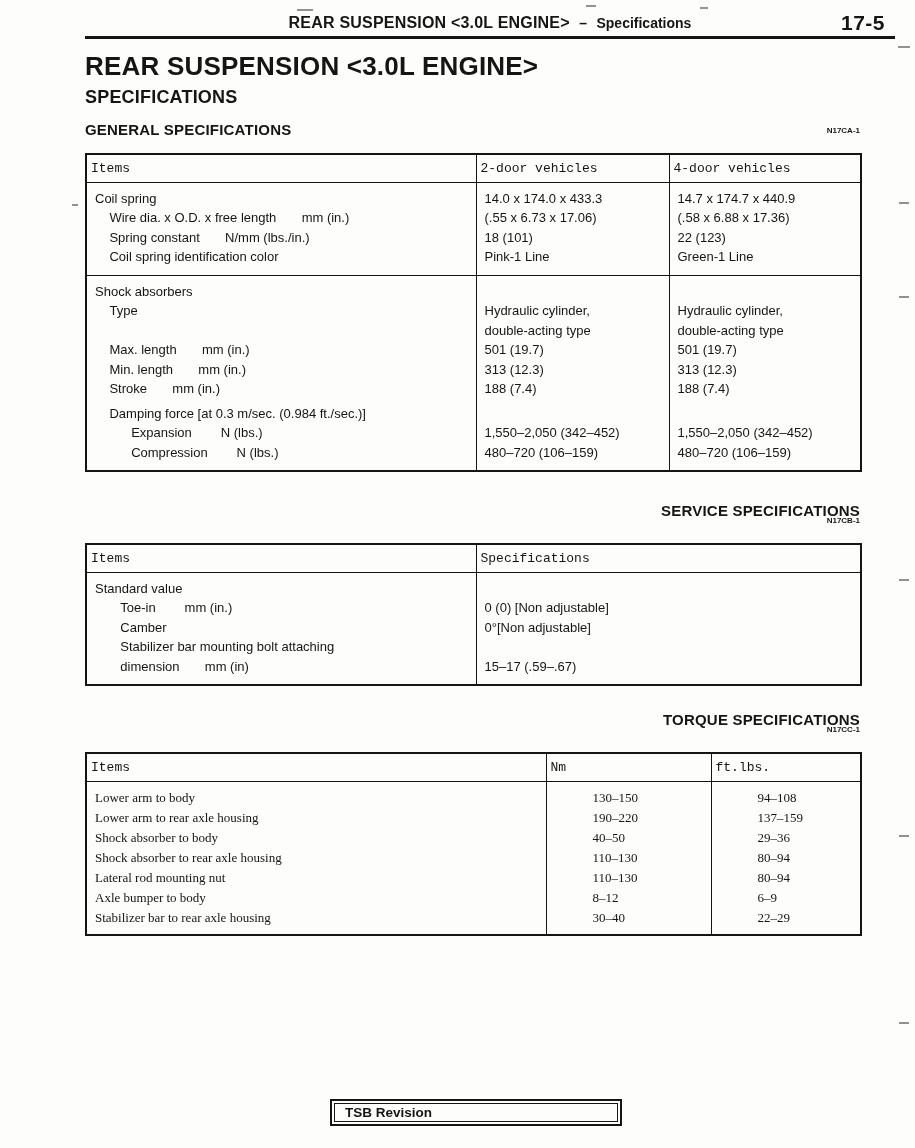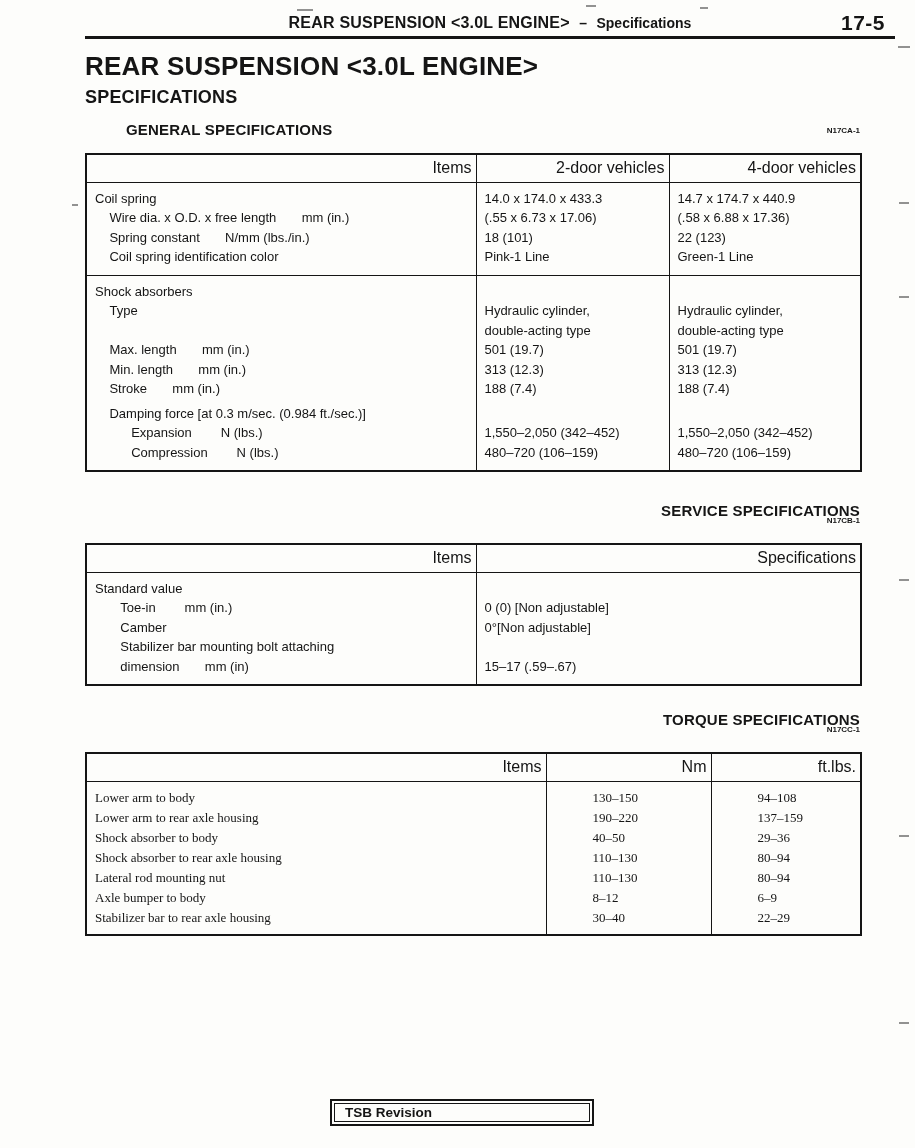--- a/index.html
+++ b/index.html
@@ -29,7 +29,7 @@
   .content { position: absolute; top: 50px; left: 85px; width: 775px; }
   .doc-title { font-size: 26px; font-weight: bold; letter-spacing: .2px; line-height: 32px; }
   .doc-subtitle { font-size: 18px; font-weight: bold; letter-spacing: .2px; line-height: 24px; margin-top: 3px; }
-  .sec-head { display: flex; justify-content: space-between; align-items: flex-end; margin-top: 12px; margin-bottom: 14px; margin-left: 41px; }
+  .sec-head { display: flex; justify-content: space-between; align-items: flex-end; margin-top: 12px; margin-bottom: 14px; }
   .sec-head h3 { font-size: 15px; font-weight: bold; letter-spacing: .2px; line-height: 18px; }
   .sec-code { font-size: 8px; font-weight: bold; position: relative; top: -4px; }
   .sec-head.gap-lg { margin-top: 30px; flex-direction: column; }

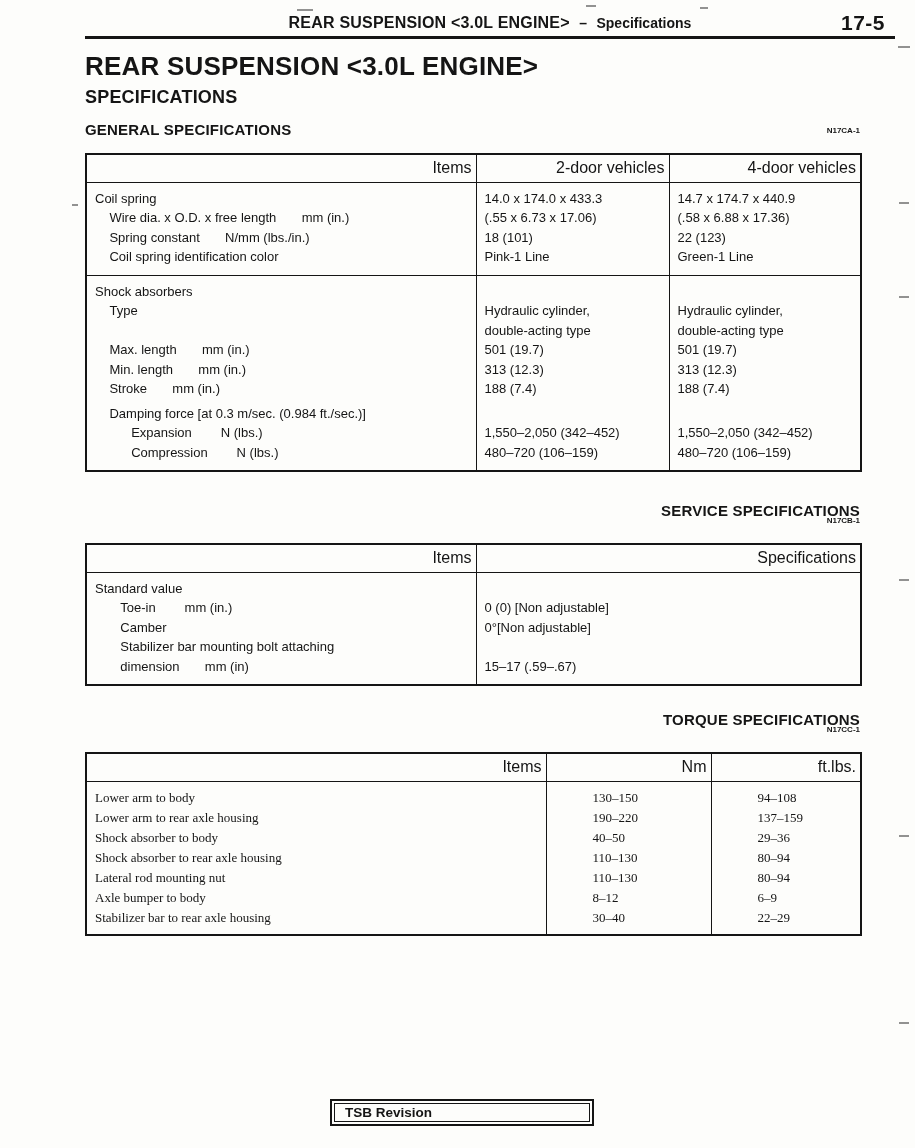--- a/index.html
+++ b/index.html
@@ -38,8 +38,8 @@
   table.spec { border-collapse: collapse; table-layout: fixed; width: 775px; border: 2px solid #151515; }
   table.spec th, table.spec td { border: 1px solid #151515; }
   table.spec th {
-    font-weight: normal; font-size: 16px; text-align: right;
-    height: 28px; vertical-align: middle; padding: 2px 4px;
+    font-weight: normal; font-size: 13px; text-align: left;
+    height: 28px; vertical-align: middle; padding: 2px 4px; font-family: Liberation Mono, monospace;
   }
   table.spec td { vertical-align: top; padding: 6px 8px 8px 8px; }
   .line { font-size: 13px; line-height: 19.5px; min-height: 19.5px; white-space: pre-wrap; }

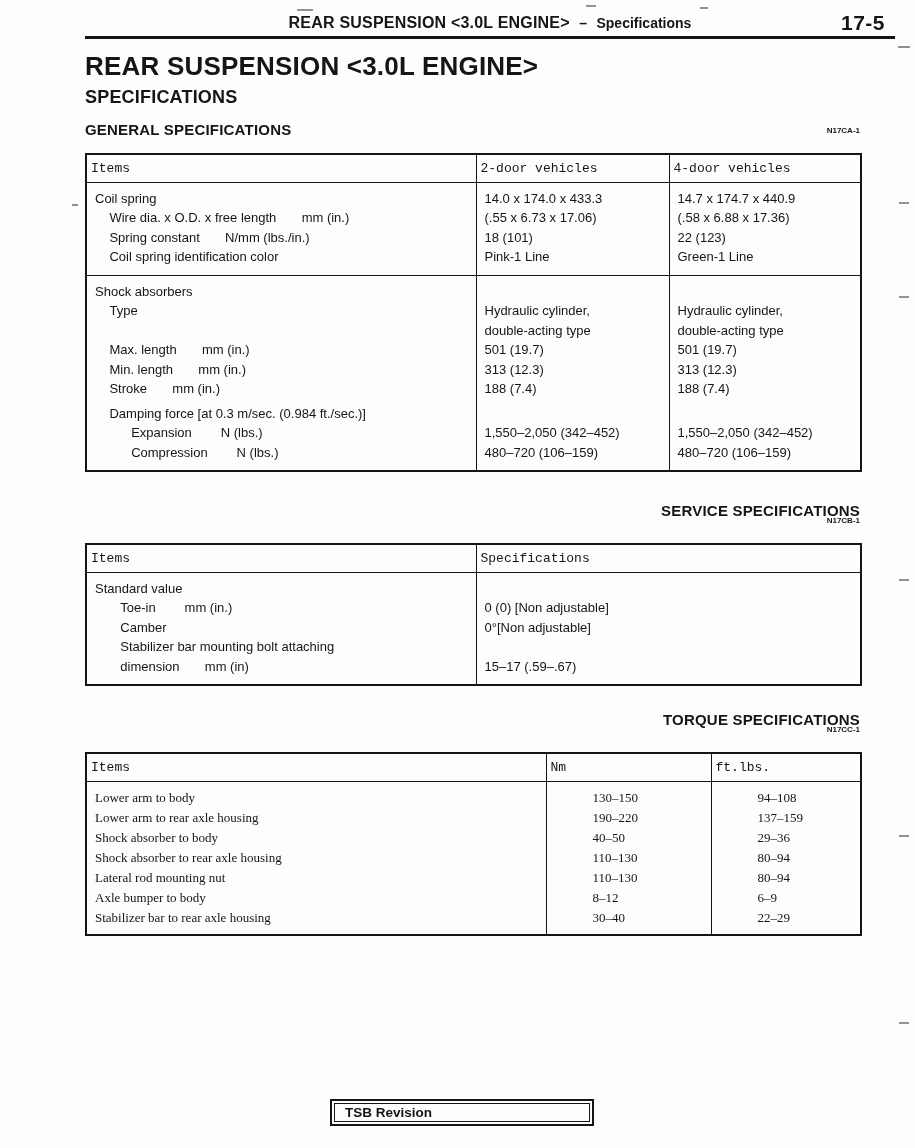--- a/index.html
+++ b/index.html
@@ -49,7 +49,7 @@
   .num-pad .line { padding-left: 38px; }
   
   .tsb-box {
-    position: absolute; left: 330px; top: 1099px; width: 264px; height: 27px;
+    position: absolute; left: 330px; top: 1099px; width: 292px; height: 27px;
     border: 2px solid #151515; padding: 2px; background: #fdfdfb;
   }
   .tsb-inner {

